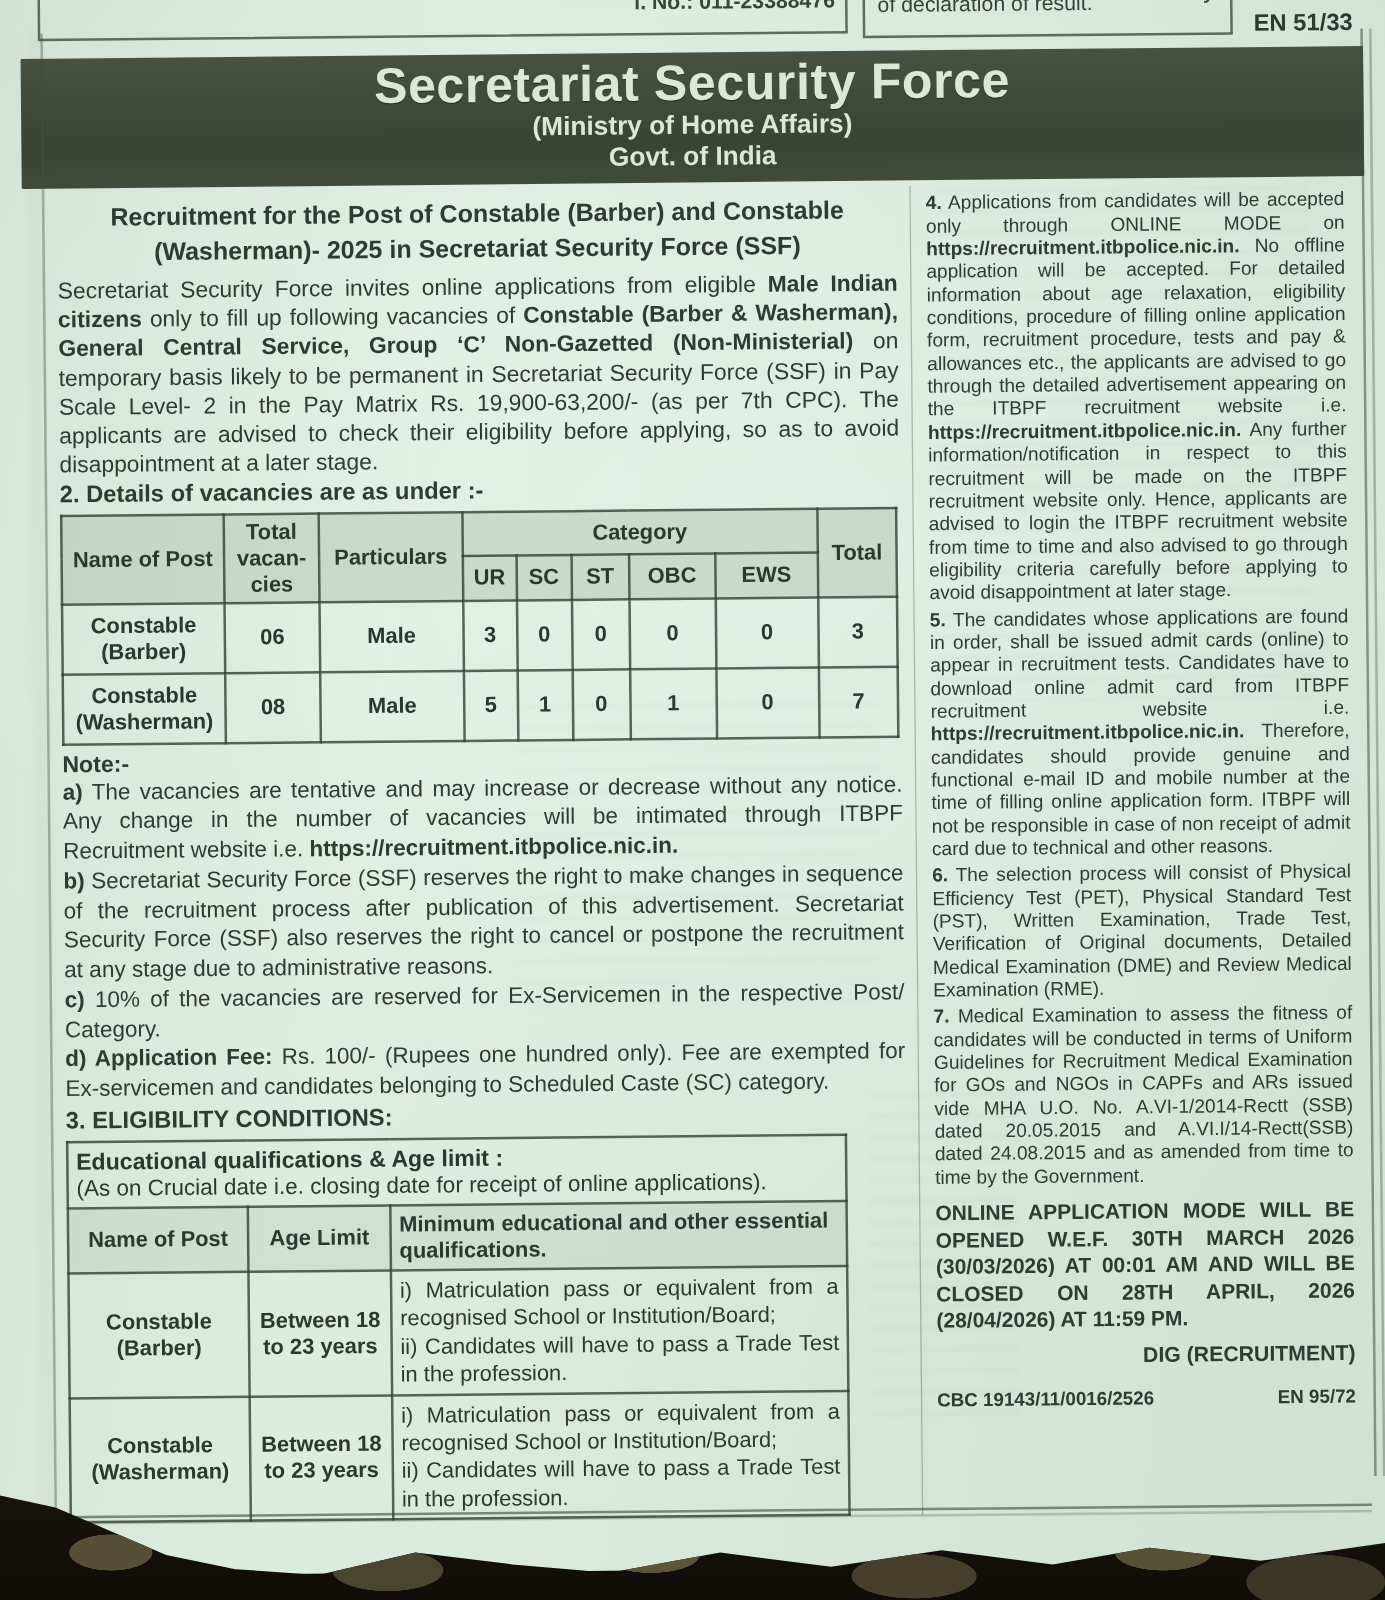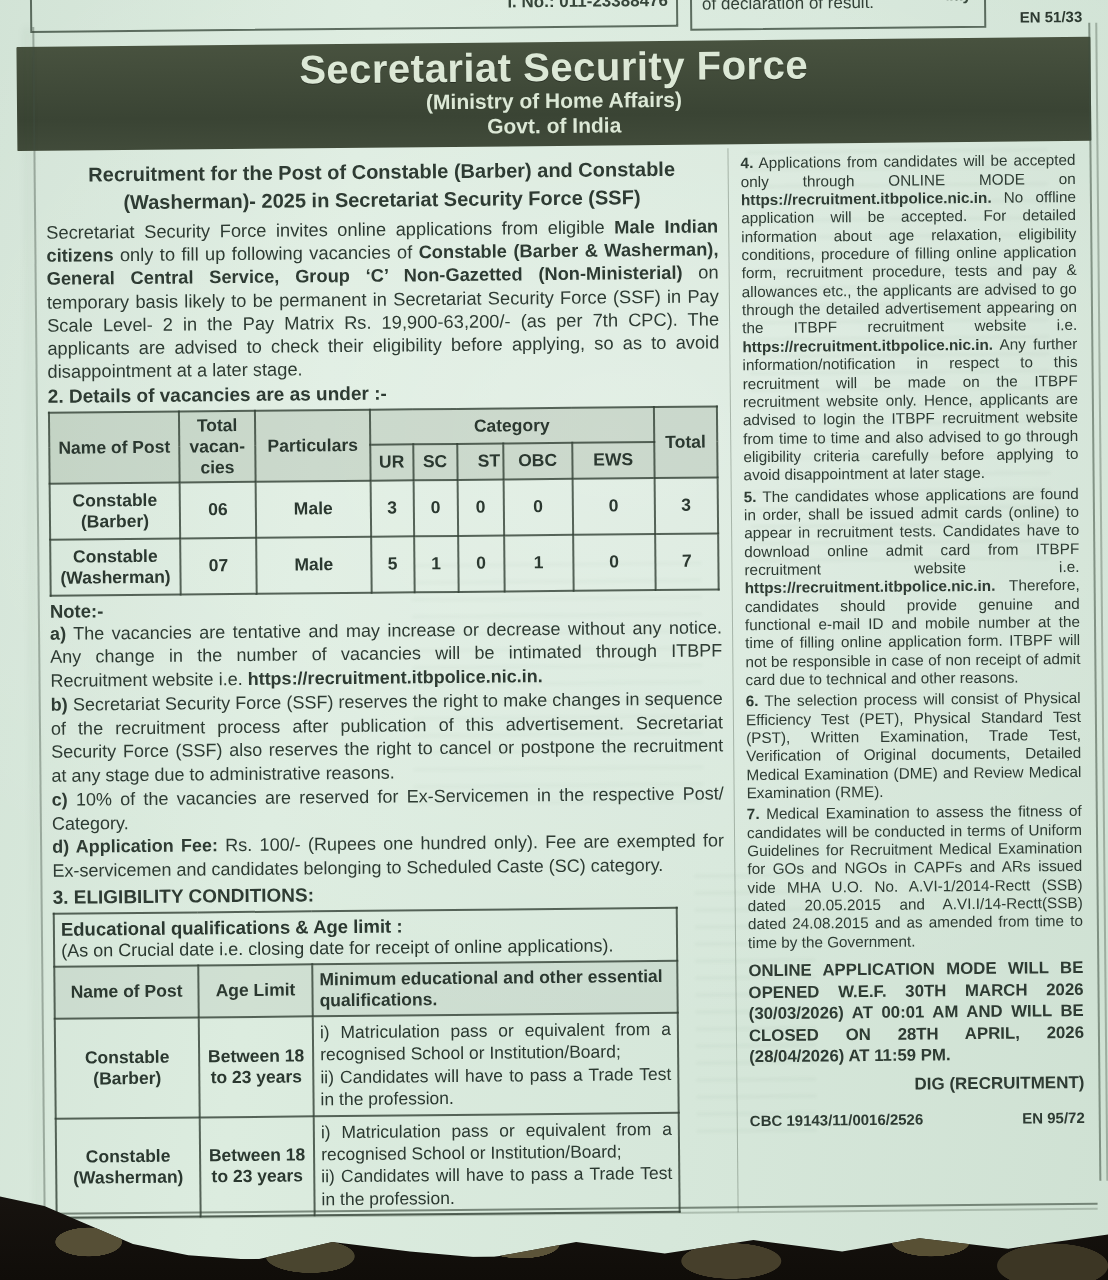--- a/index.html
+++ b/index.html
@@ -42,7 +42,7 @@
     border:2px solid rgba(50,65,52,0.75);border-top:none;
     font-size:17px;padding:2px 0 0 10px;box-sizing:border-box;color:#334137;font-weight:normal;}
   .date-frag{position:absolute;right:6px;top:-10px;font-size:16px;color:#3a4a3e;}
-  .en-top{position:absolute;right:10px;top:13px;font-size:15px;color:#2c3930;}
+  .en-top{position:absolute;right:10px;top:13px;font-size:19px;color:#2c3930;}
 
   
   .band{margin:8px 12px 0 22px;background:linear-gradient(180deg,#48523f,#3a4434 70%,#414b3a);

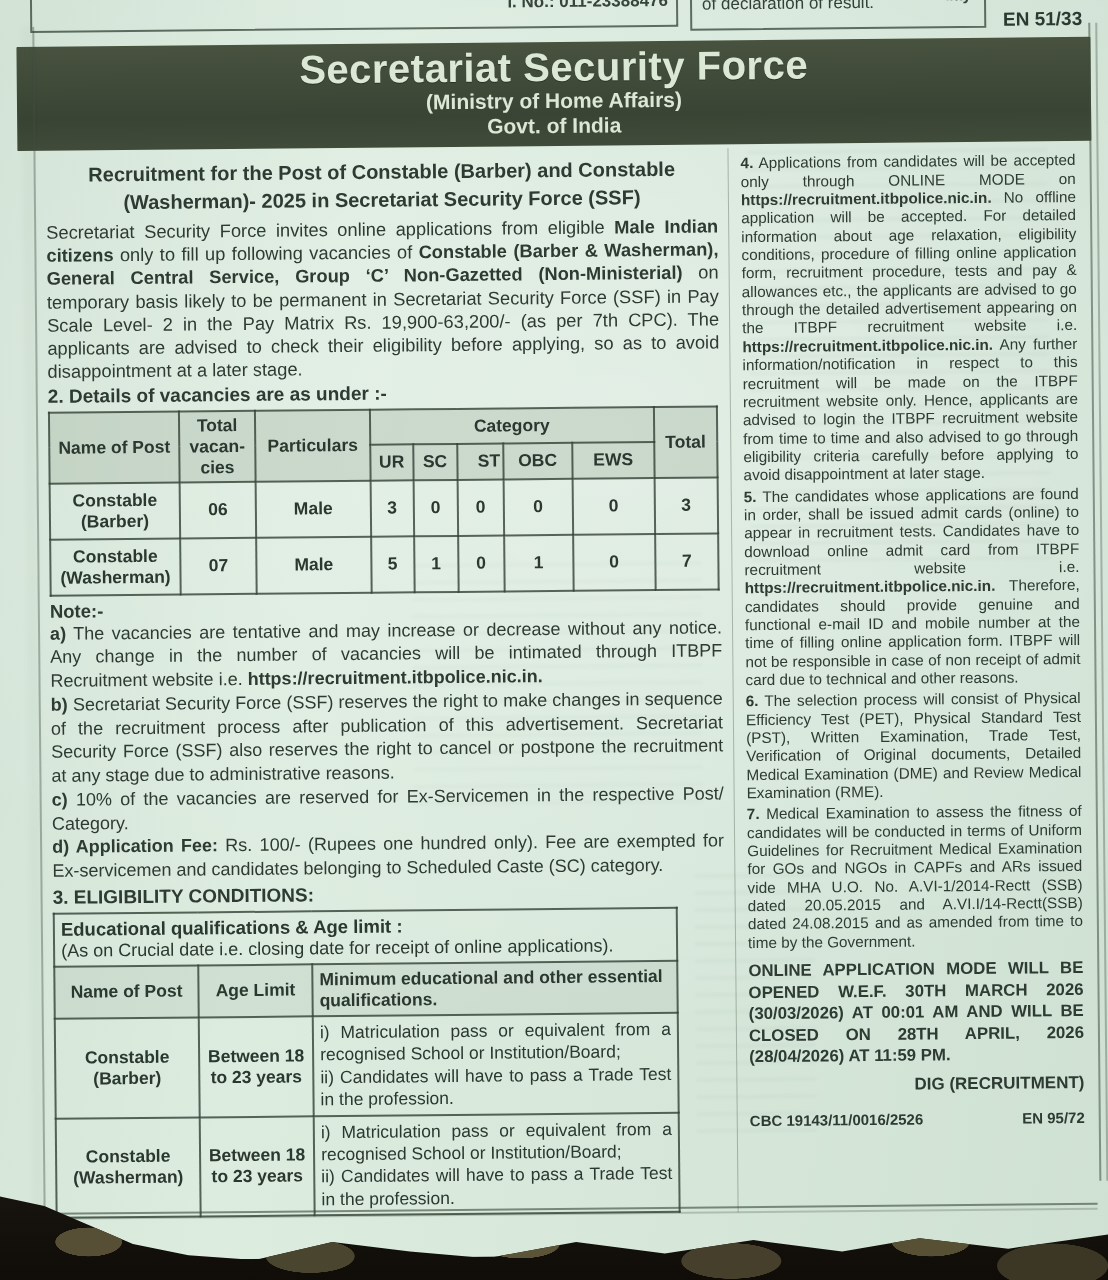--- a/index.html
+++ b/index.html
@@ -68,7 +68,7 @@
   .vac-table .c-post{width:128px;}
   .vac-table .c-tv{width:74px;margin-top:32px;}
   .vac-table .c-part{width:114px;}
-  .vac-table .c-ur{width:40px;margin-top:11px;} .vac-table .c-sc{width:42px;} .vac-table .c-st{width:45px;text-align:right;}
+  .vac-table .c-ur{width:40px;margin-top:11px;} .vac-table .c-sc{width:42px;} .vac-table .c-st{width:45px;}
   .vac-table .c-obc{width:70px;} .vac-table .c-ews{width:86px;} .vac-table .c-tot{width:62px;}
   .vac-table td{padding:6px 2px;}
 

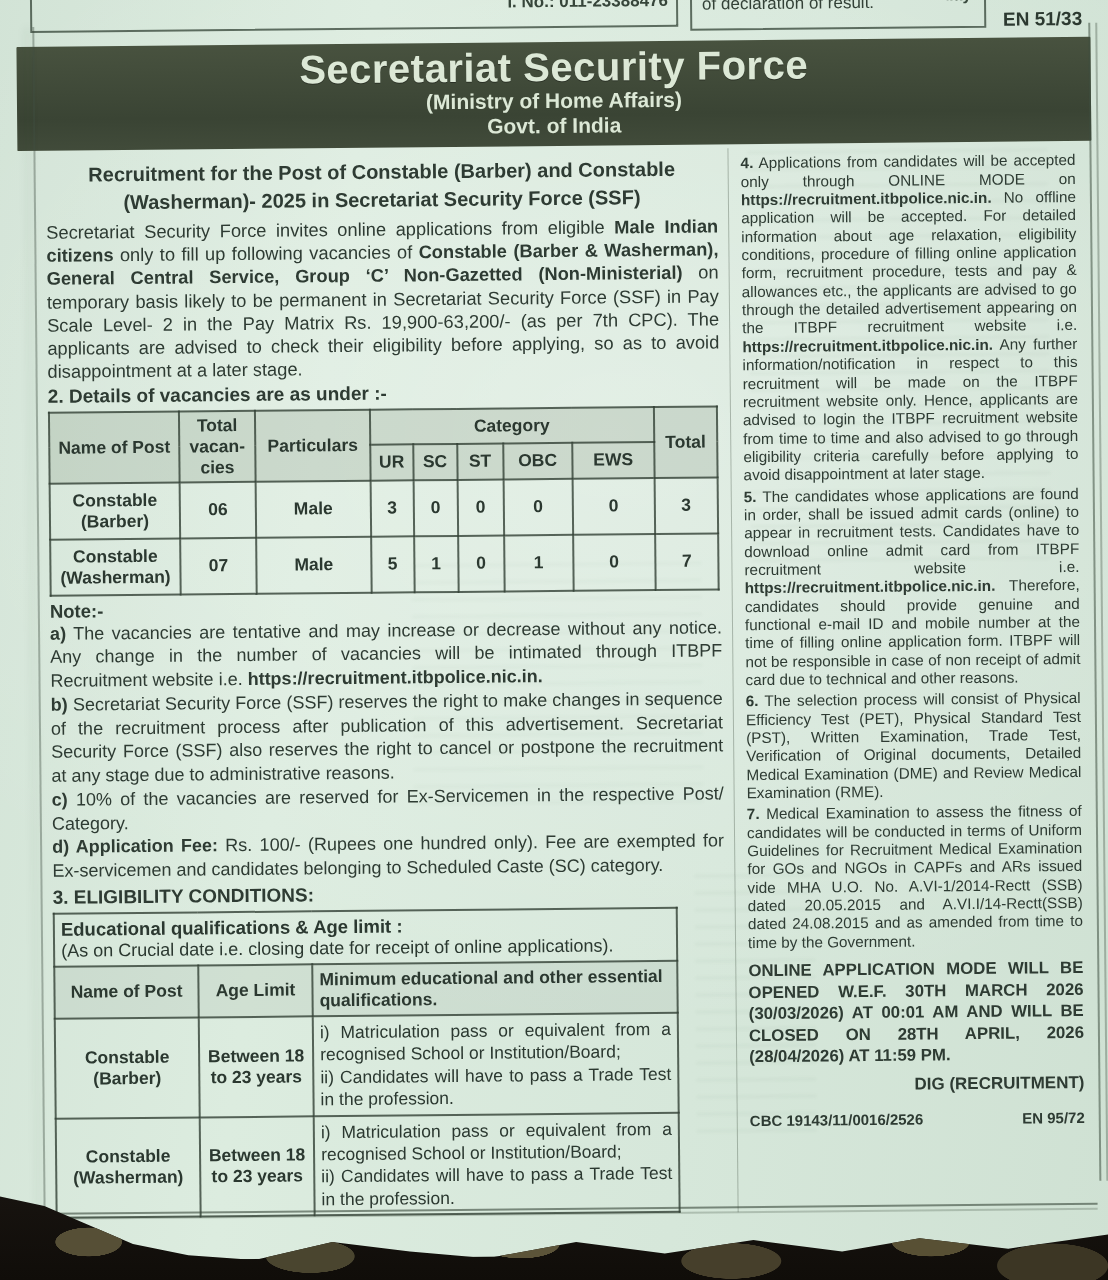--- a/index.html
+++ b/index.html
@@ -168,7 +168,7 @@
         </tr>
         <tr>
           <td>Constable (Washerman)</td>
-          <td>07</td>
+          <td>08</td>
           <td>Male</td>
           <td>5</td>
           <td>1</td>

